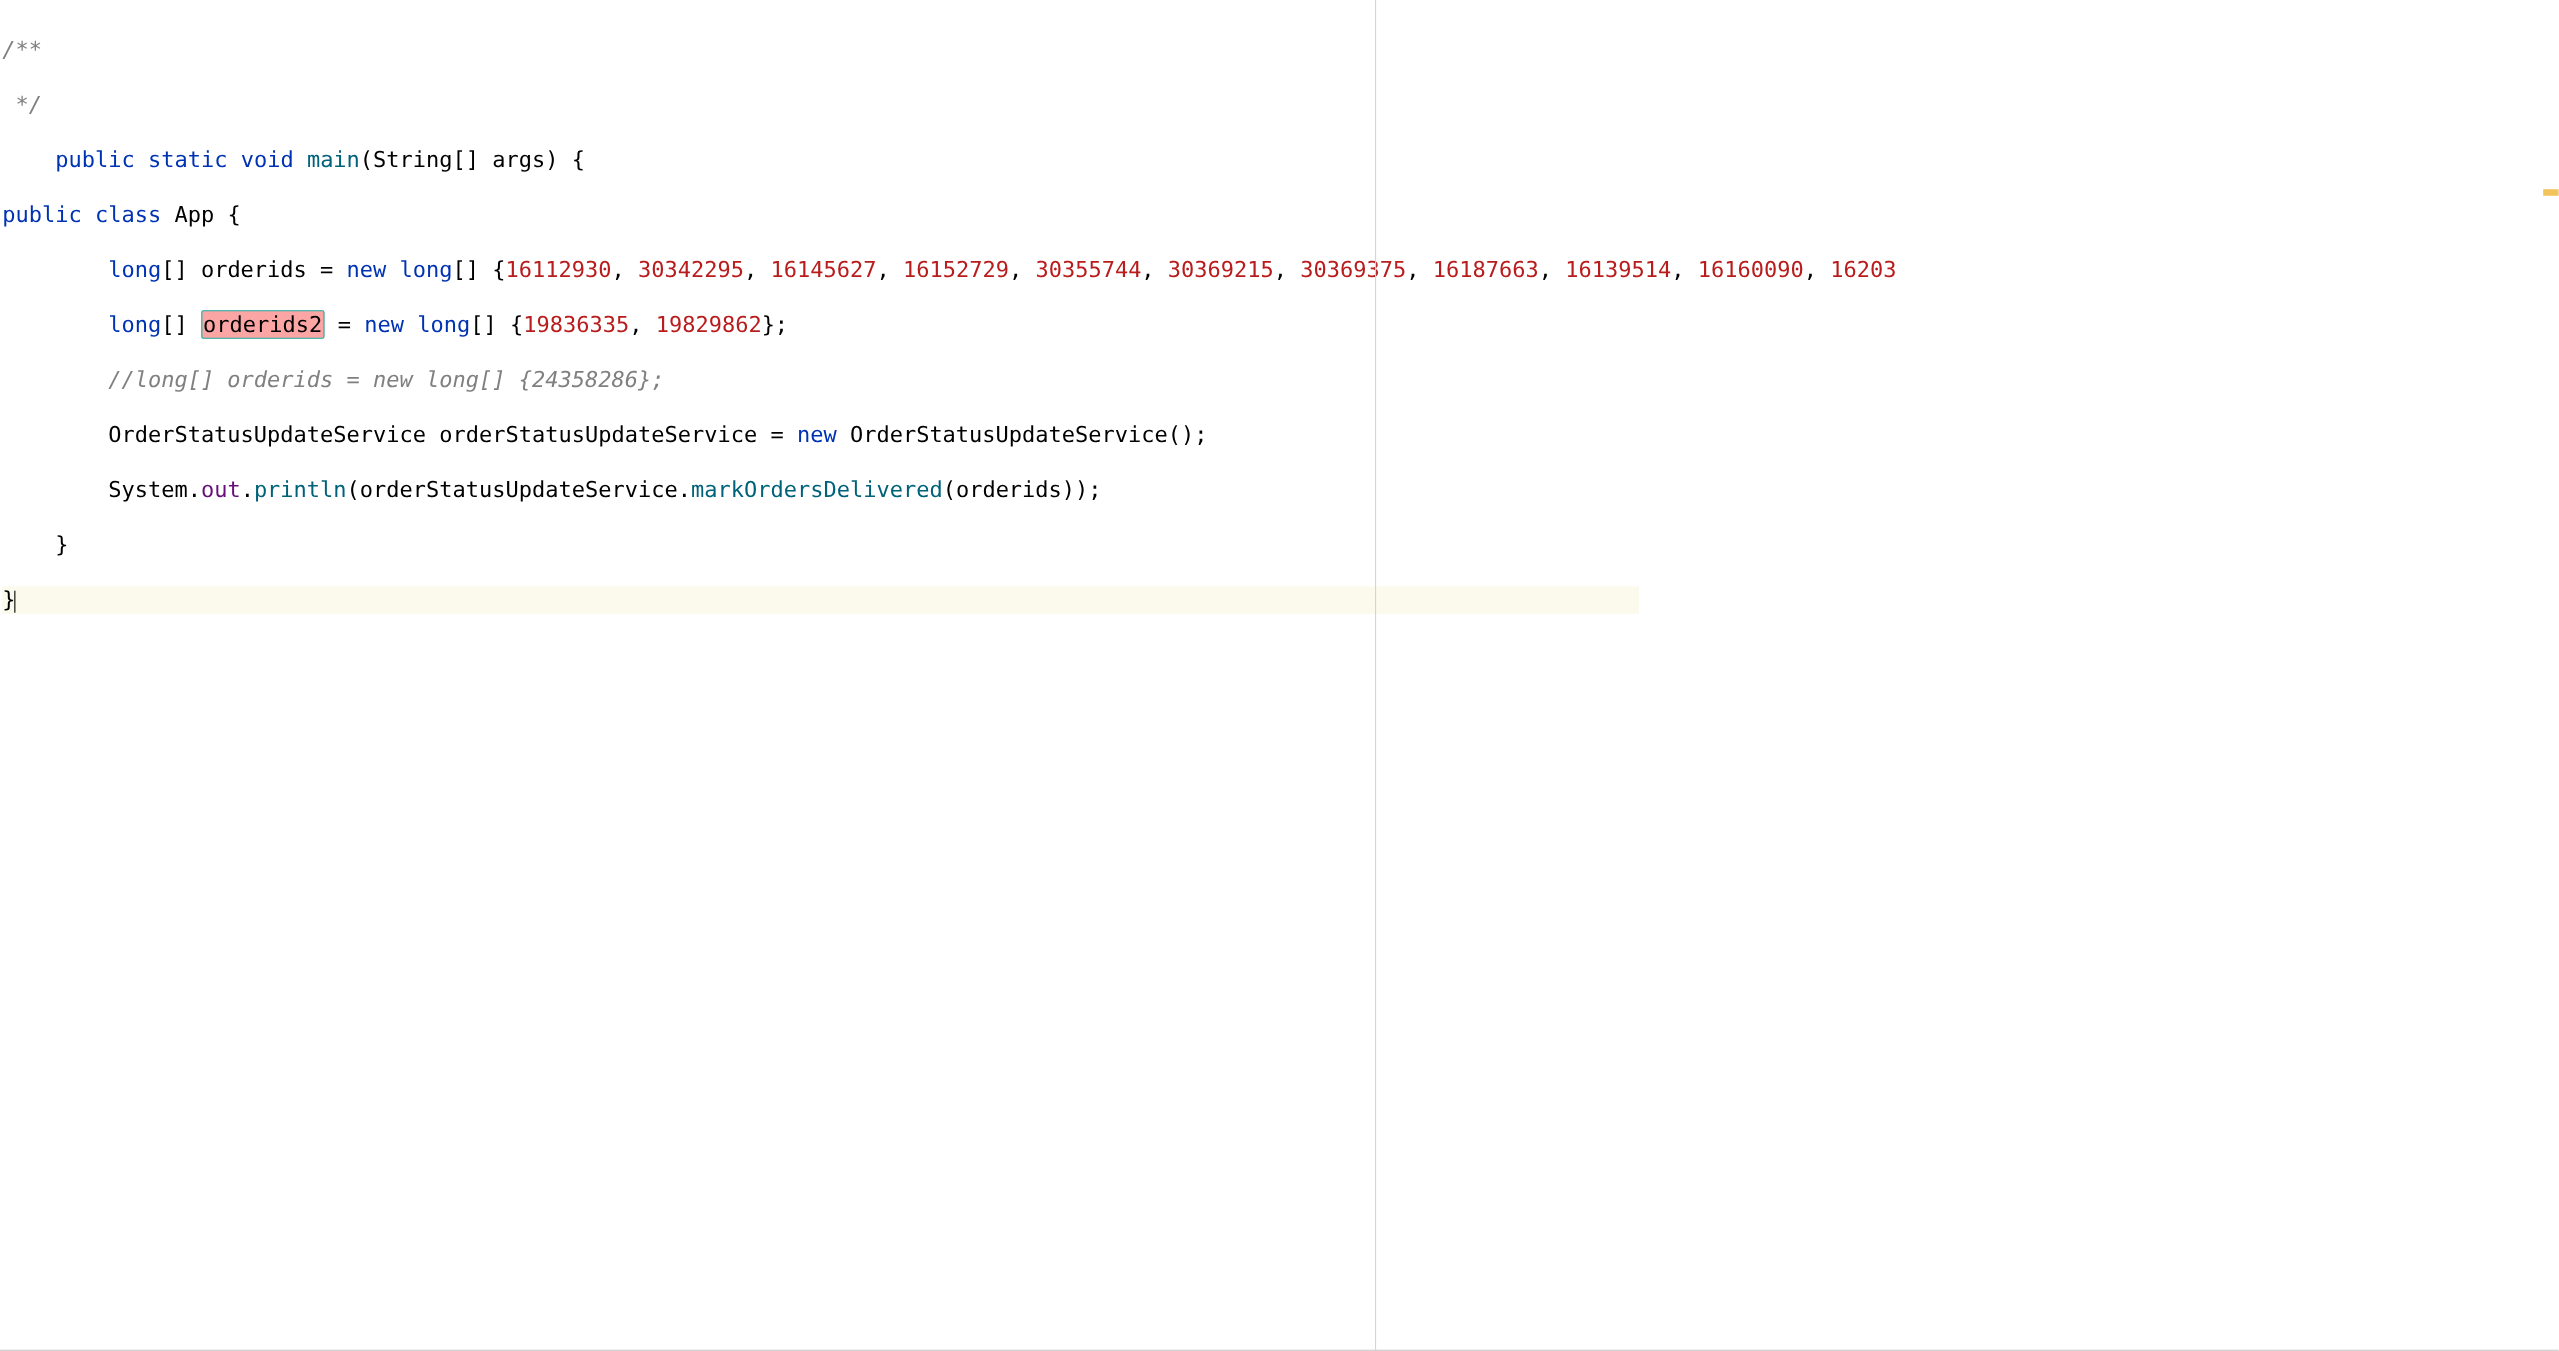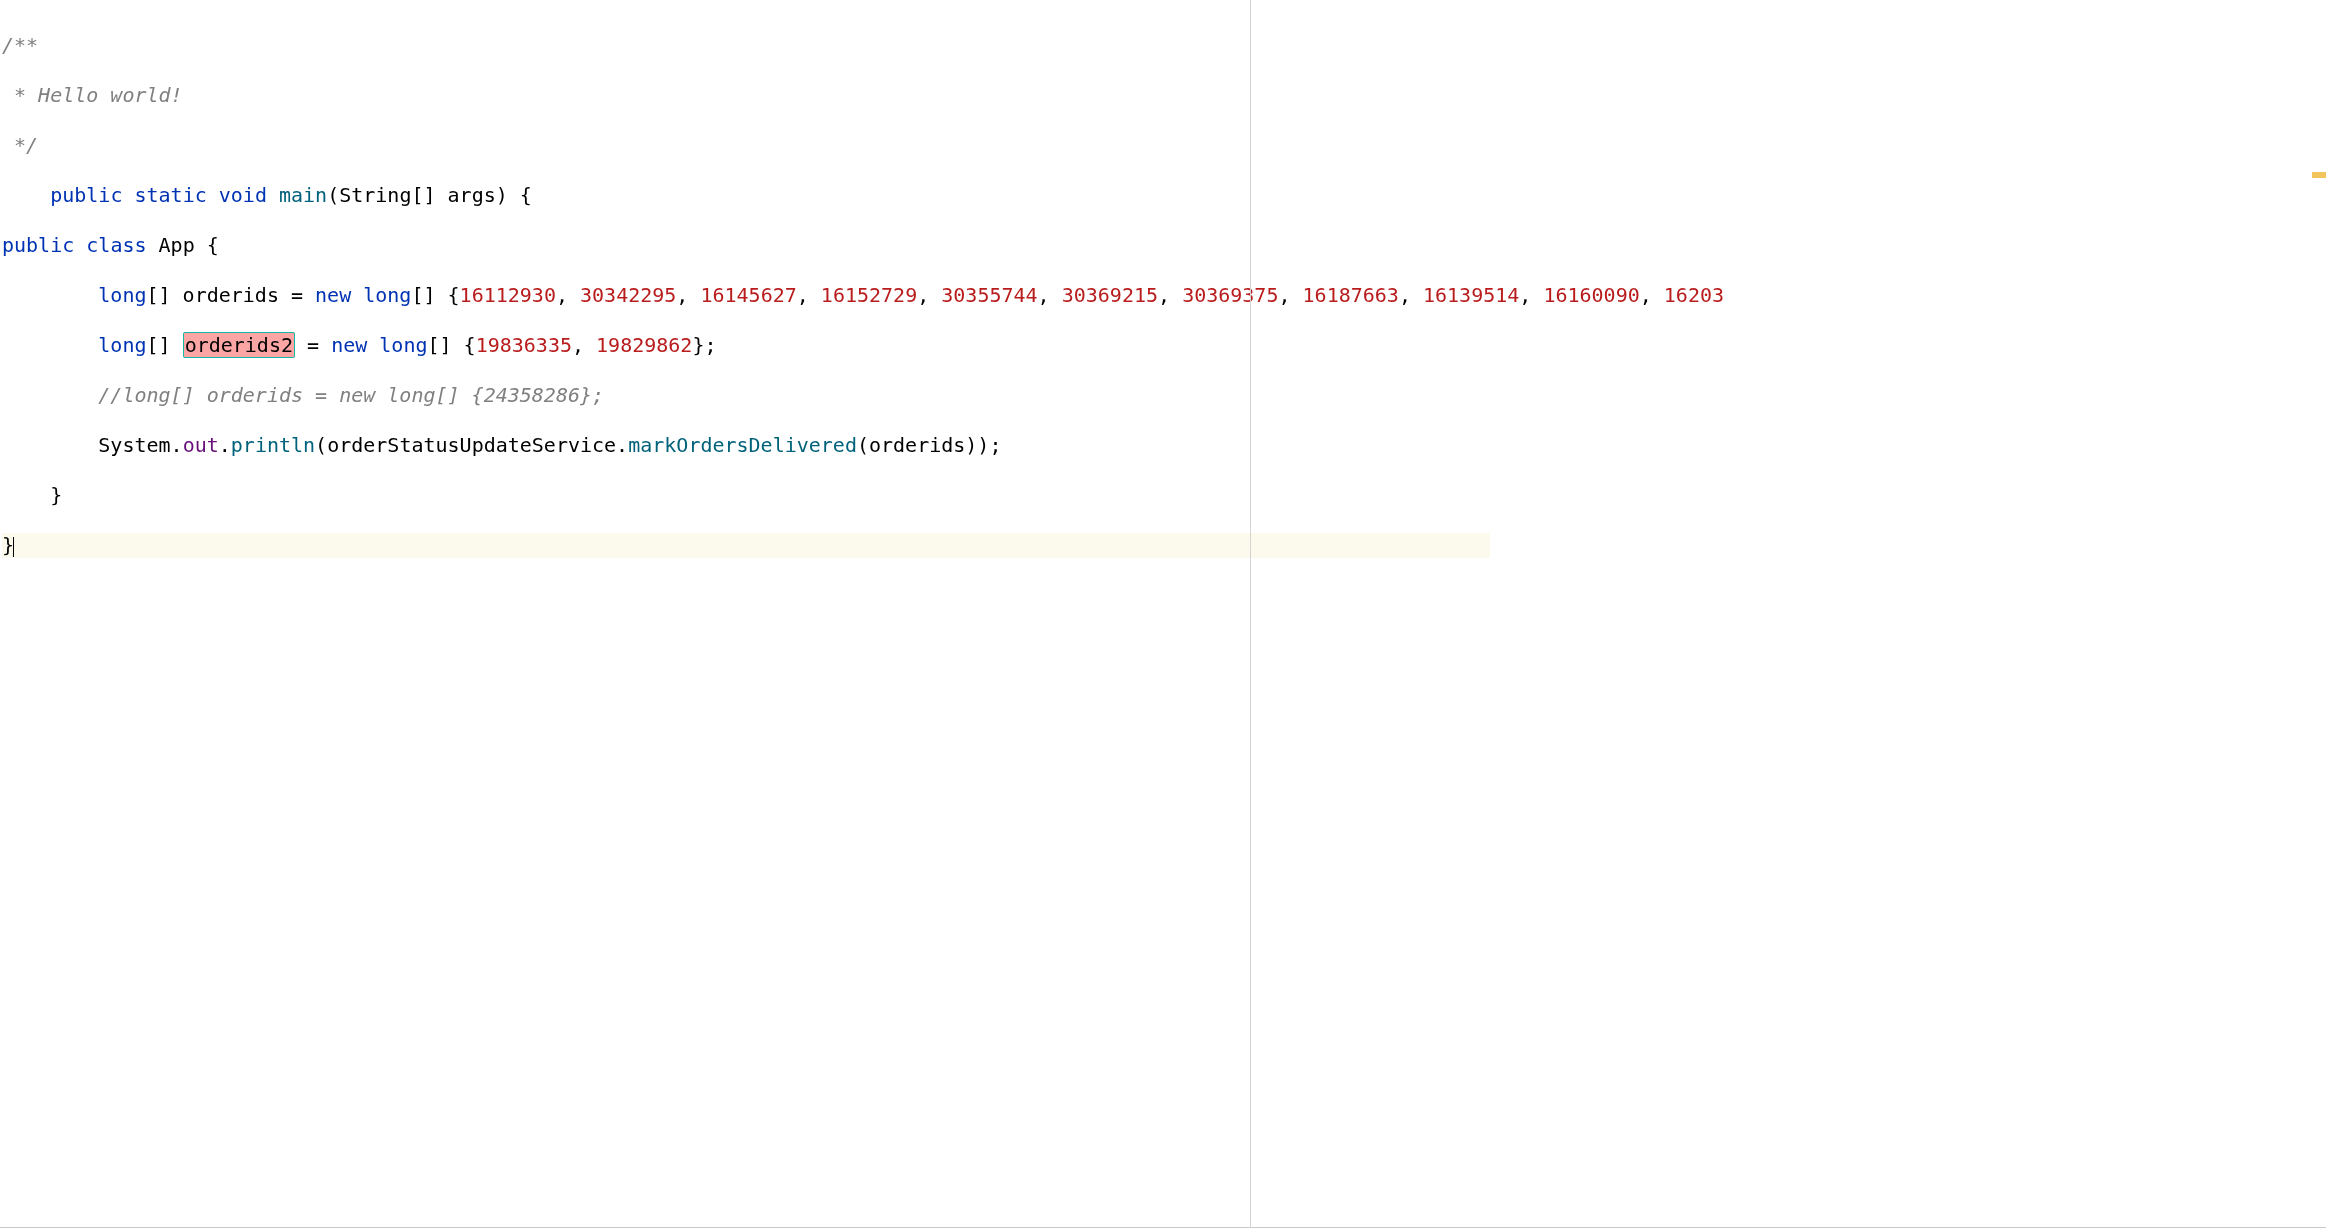--- a/index.html
+++ b/index.html
@@ -103,7 +103,6 @@
 
   <div class="editor">
 <span class="code-line"><span class="comment">/**</span></span>
-<span class="code-line"><span class="comment"> * Hello world!</span></span>
 <span class="code-line"><span class="comment"> */</span></span>
 <span class="code-line"><span>    </span><span class="keyword">public</span> <span class="keyword">static</span> <span class="keyword">void</span> <span class="method-call">main</span>(<span class="class-ref">String</span><span>[] args) {</span></span>
 <span class="code-line"><span class="keyword">public</span> <span class="keyword">class</span> <span class="class-name">App</span><span> {</span></span>

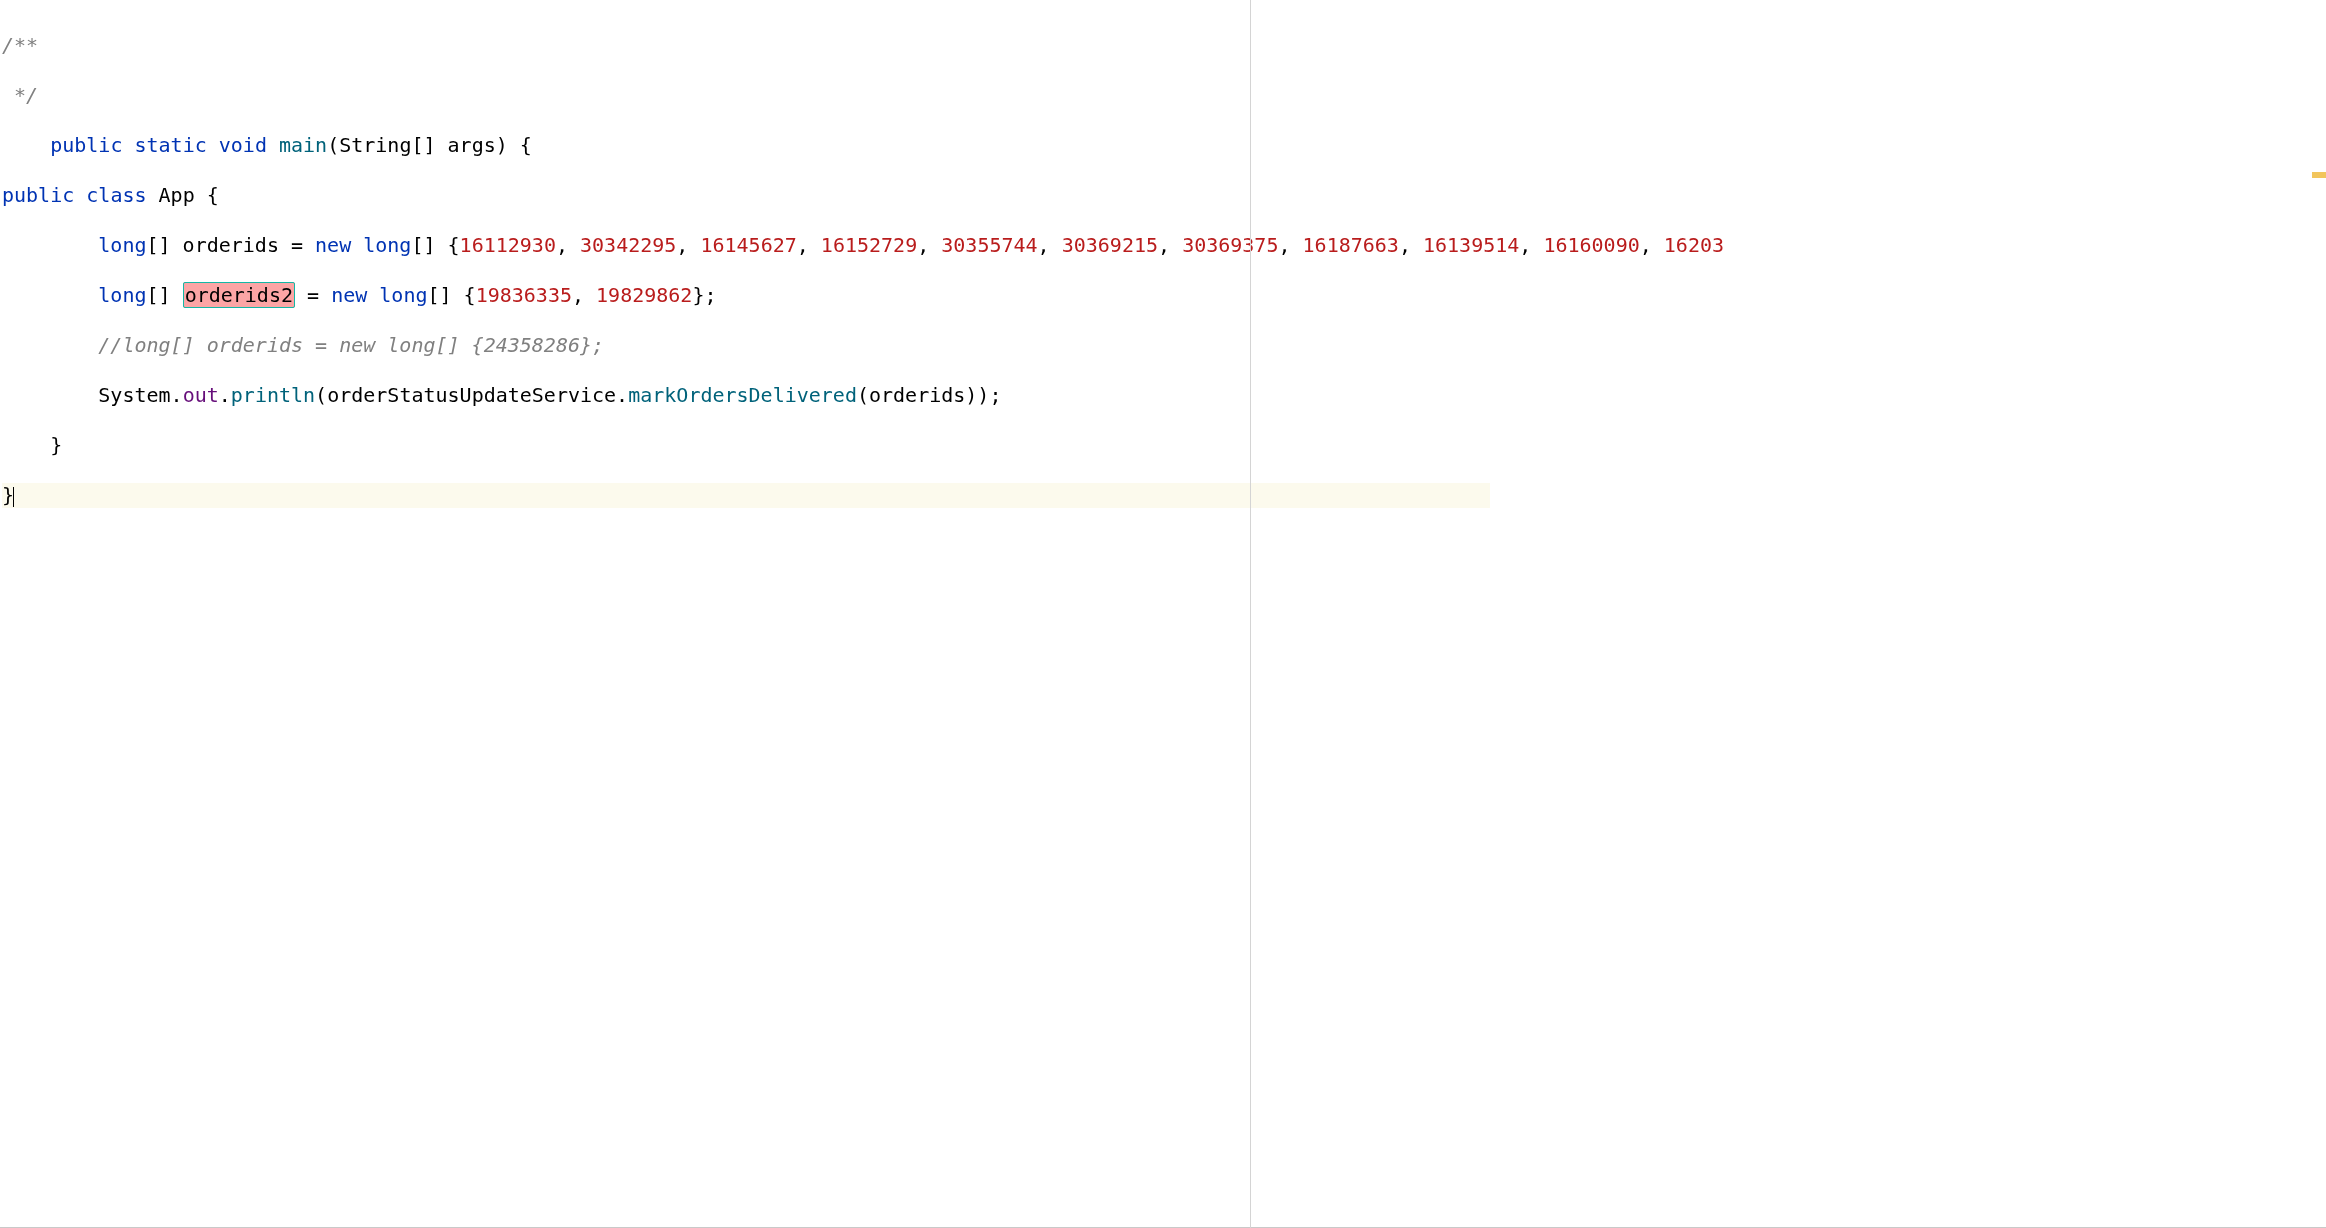--- a/index.html
+++ b/index.html
@@ -109,6 +109,7 @@
 <span class="code-line"><span>        </span><span class="keyword">long</span><span>[] orderids = </span><span class="keyword">new</span> <span class="keyword">long</span><span>[] {</span><span class="number">16112930</span><span>, </span><span class="number">30342295</span><span>, </span><span class="number">16145627</span><span>, </span><span class="number">16152729</span><span>, </span><span class="number">30355744</span><span>, </span><span class="number">30369215</span><span>, </span><span class="number">30369375</span><span>, </span><span class="number">16187663</span><span>, </span><span class="number">16139514</span><span>, </span><span class="number">16160090</span><span>, </span><span class="number">16203</span></span>
 <span class="code-line"><span>        </span><span class="keyword">long</span><span>[] </span><span class="highlight-box">orderids2</span><span> = </span><span class="keyword">new</span> <span class="keyword">long</span><span>[] {</span><span class="number">19836335</span><span>, </span><span class="number">19829862</span><span>};</span></span>
 <span class="code-line"><span>        </span><span class="comment">//long[] orderids = new long[] {24358286};</span></span>
+<span class="code-line"><span>        </span><span class="class-ref">OrderStatusUpdateService</span><span> orderStatusUpdateService = </span><span class="keyword">new</span><span> </span><span class="class-ref">OrderStatusUpdateService</span><span>();</span></span>
 <span class="code-line"><span>        </span><span class="class-ref">System</span><span>.</span><span class="static-field">out</span><span>.</span><span class="method-call">println</span><span>(orderStatusUpdateService.</span><span class="method-call">markOrdersDelivered</span><span>(orderids));</span></span>
 <span class="code-line"><span>    }</span></span>
 <span class="code-line current-line"><span>}</span><span class="caret"></span></span>

